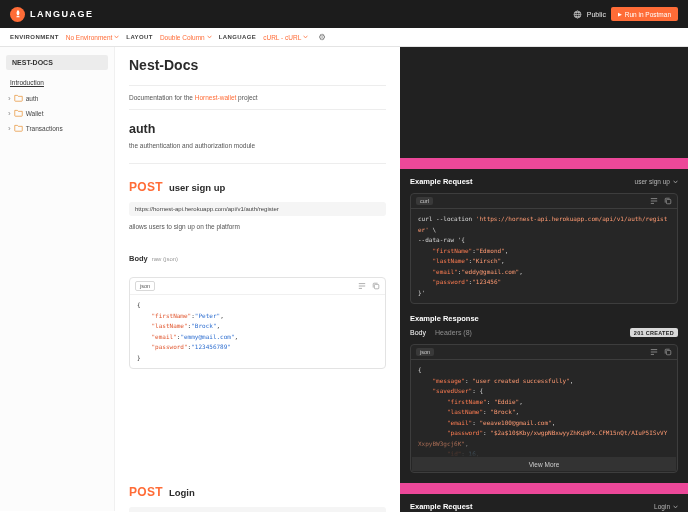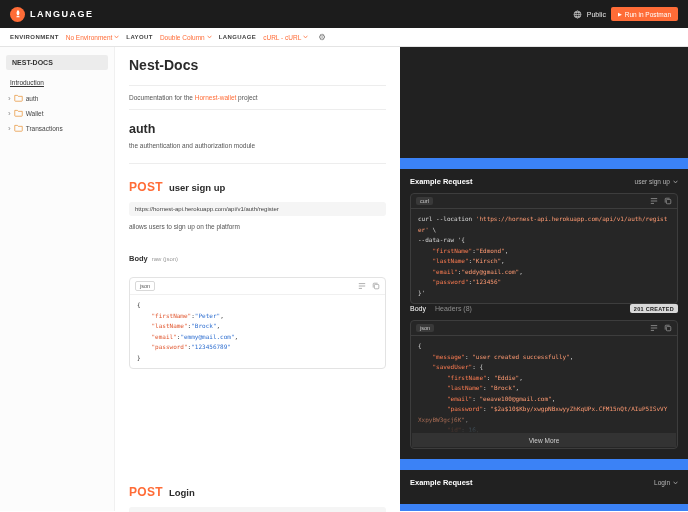--- a/index.html
+++ b/index.html
@@ -27,7 +27,7 @@
   .content { display:flex; height:464px; }
   .sidebar { flex:0 0 115px; background:#fcfcfc; border-right:1px solid #f0f0f0; padding-top:6px; }
   .main { flex:0 0 285px; padding:0 14px; background:#fff; }
-  .rightcol { flex:0 0 288px; background:#3b82f6; }
+  .rightcol { flex:0 0 288px; background:#ec4899; }
 
   
   .side-collection { margin:2px 6px 6px; background:#ececec; border-radius:2px; padding:4px 6px; font-size:7px; font-weight:bold; color:#333; cursor:pointer; }

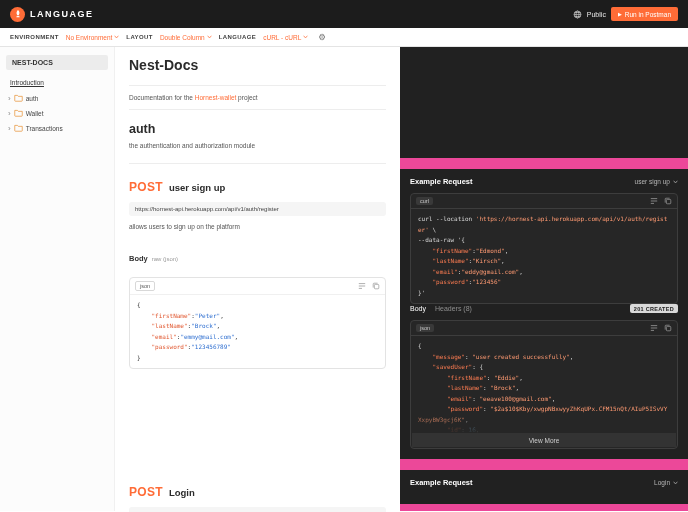--- a/index.html
+++ b/index.html
@@ -260,6 +260,9 @@
           <div class="cc-body"><div class="code-line"><span class="t-p">curl --location </span><span class="t-s">'https://hornest-api.herokuapp.com/api/v1/auth/register'</span><span class="t-p"> \</span></div><div class="code-line"><span class="t-p">--data-raw '{</span></div><div class="code-line"><span class="t-k">    "firstName"</span><span class="t-p">:</span><span class="t-s">"Edmond"</span><span class="t-p">,</span></div><div class="code-line"><span class="t-k">    "lastName"</span><span class="t-p">:</span><span class="t-s">"Kirsch"</span><span class="t-p">,</span></div><div class="code-line"><span class="t-k">    "email"</span><span class="t-p">:</span><span class="t-s">"eddy@gmail.com"</span><span class="t-p">,</span></div><div class="code-line"><span class="t-k">    "password"</span><span class="t-p">:</span><span class="t-s">"123456"</span></div><div class="code-line"><span class="t-p">}'</span></div></div>
         </div>
 
+        <div class="ex-head resp-head">
+          <span class="ex-title">Example Response</span>
+        </div>
         <div class="resp-tabs">
           <span class="tab active">Body</span>
           <span class="tab">Headers (8)</span>

